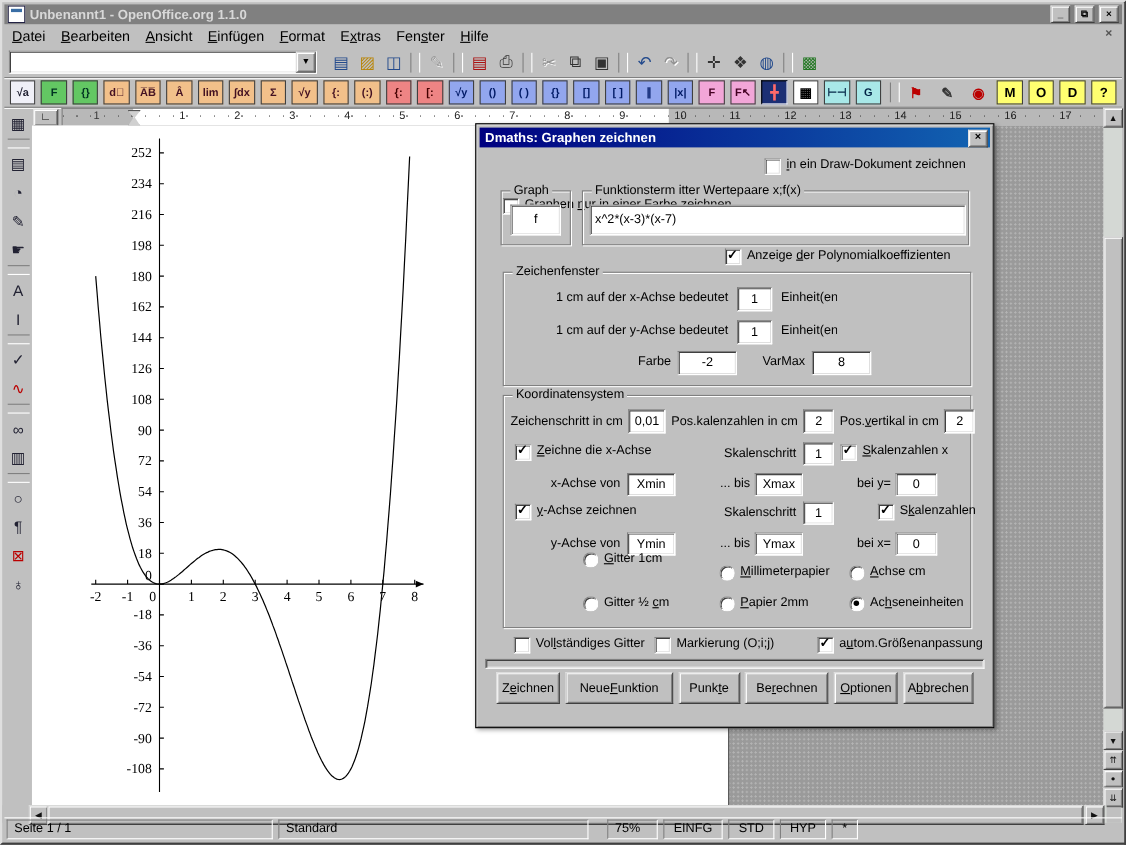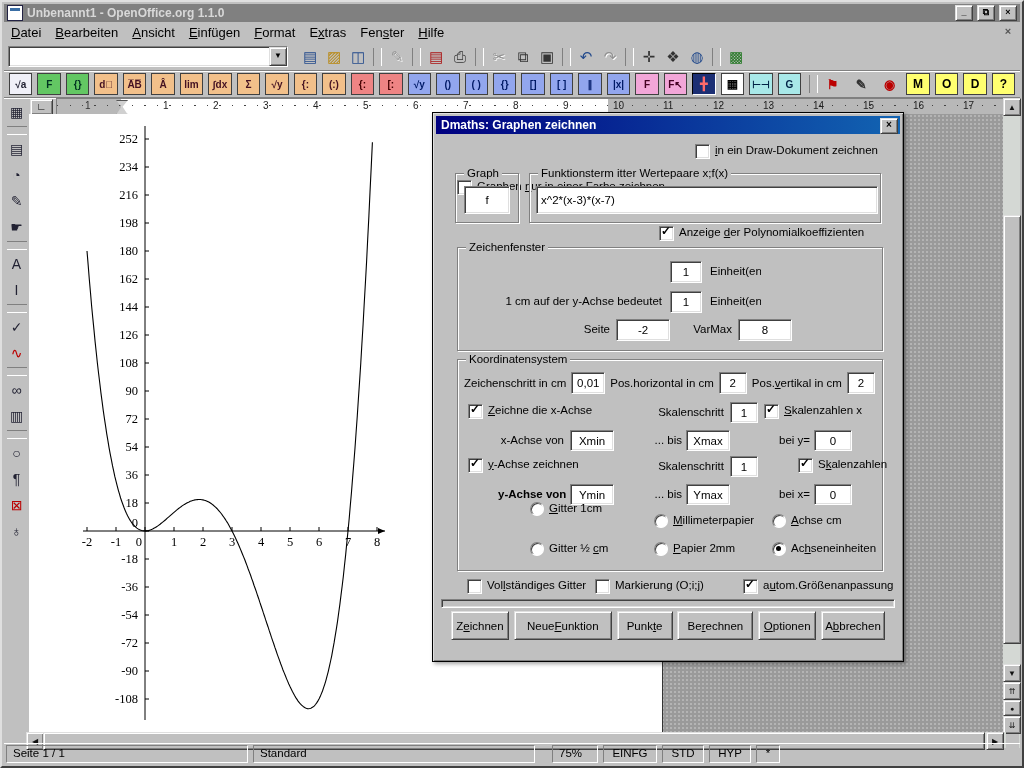--- a/index.html
+++ b/index.html
@@ -568,6 +568,7 @@
 
     <div class="grp" style="left:24px;top:134px;width:424px;height:102px;">
       <span class="legend">Zeichenfenster</span>
+      <span class="rowlabel ralign" style="left:0;top:14px;width:204px;">1 cm auf der x-Achse bedeutet</span>
       <span class="field" style="left:212px;top:13px;width:30px;height:20px;">1</span>
       <span class="rowlabel" style="left:252px;top:14px;width:51px;overflow:hidden;">Einheit(en)</span>
       <span class="rowlabel ralign" style="left:0;top:44px;width:204px;">1 cm auf der y-Achse bedeutet</span>

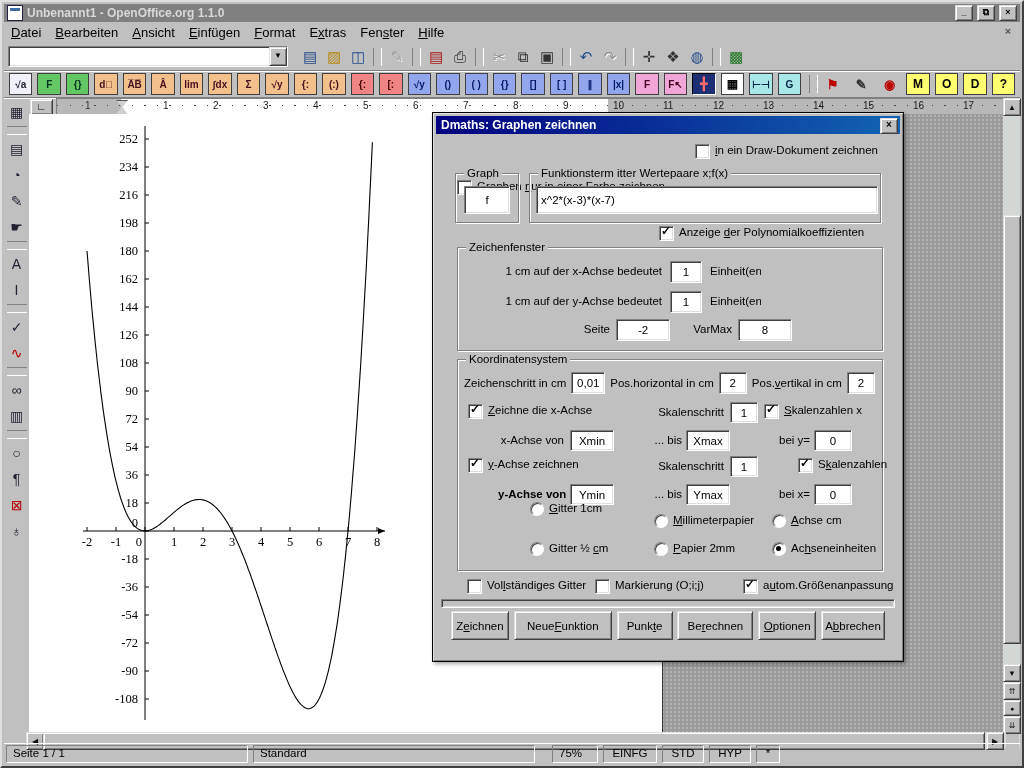--- a/index.html
+++ b/index.html
@@ -574,7 +574,7 @@
       <span class="rowlabel ralign" style="left:0;top:44px;width:204px;">1 cm auf der y-Achse bedeutet</span>
       <span class="field" style="left:212px;top:43px;width:30px;height:20px;">1</span>
       <span class="rowlabel" style="left:252px;top:44px;width:51px;overflow:hidden;">Einheit(en)</span>
-      <span class="rowlabel ralign" style="left:90px;top:72px;width:62px;">Seite</span>
+      <span class="rowlabel ralign" style="left:90px;top:72px;width:62px;">Farbe</span>
       <span class="field" style="left:158px;top:71px;width:52px;height:20px;">-2</span>
       <span class="rowlabel ralign" style="left:216px;top:72px;width:58px;">VarMax</span>
       <span class="field" style="left:280px;top:71px;width:52px;height:20px;">8</span>

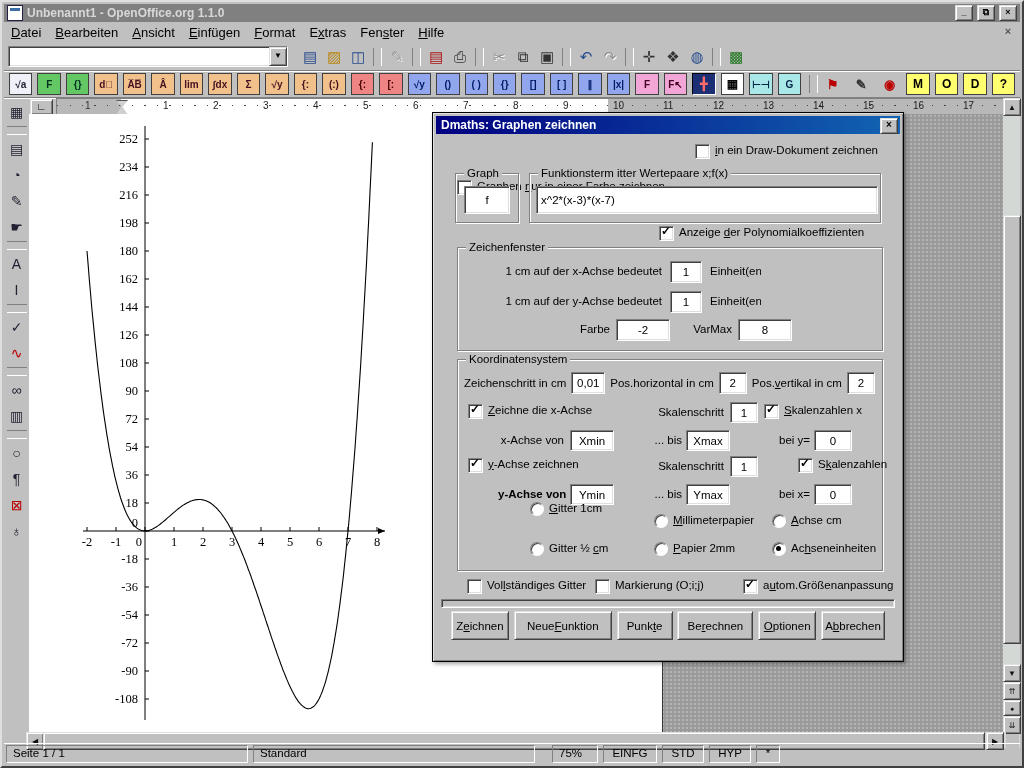--- a/index.html
+++ b/index.html
@@ -586,7 +586,7 @@
       <div class="flexrow" style="left:6px;top:12px;width:412px;">
         <span>Zeichenschritt in cm</span>
         <span class="field" style="position:static;width:32px;height:20px;flex:0 0 32px;">0,01</span>
-        <span>Pos.horizontal in cm</span>
+        <span>Pos.kalenzahlen in cm</span>
         <span class="field" style="position:static;width:26px;height:20px;flex:0 0 26px;">2</span>
         <span>Pos.<u>v</u>ertikal in cm</span>
         <span class="field" style="position:static;width:26px;height:20px;flex:0 0 26px;">2</span>

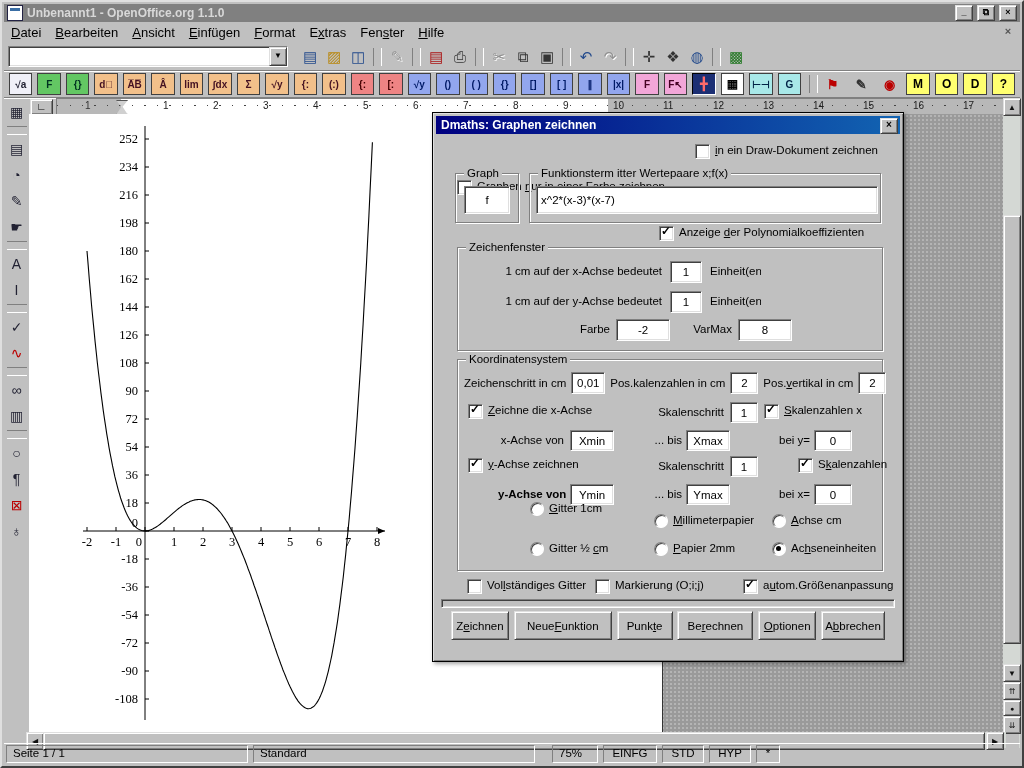--- a/index.html
+++ b/index.html
@@ -621,7 +621,7 @@
         <span class="lbl">S<u>k</u>alenzahlen</span>
       </div>
 
-      <span class="rowlabel ralign" style="left:40px;top:125px;width:66px;font-weight:bold;">y-Achse von</span>
+      <span class="rowlabel ralign" style="left:40px;top:125px;width:66px;">y-Achse von</span>
       <span class="field" style="left:112px;top:124px;width:42px;height:19px;">Ymin</span>
       <span class="rowlabel ralign" style="left:186px;top:125px;width:38px;">... bis</span>
       <span class="field" style="left:228px;top:124px;width:42px;height:19px;">Ymax</span>

